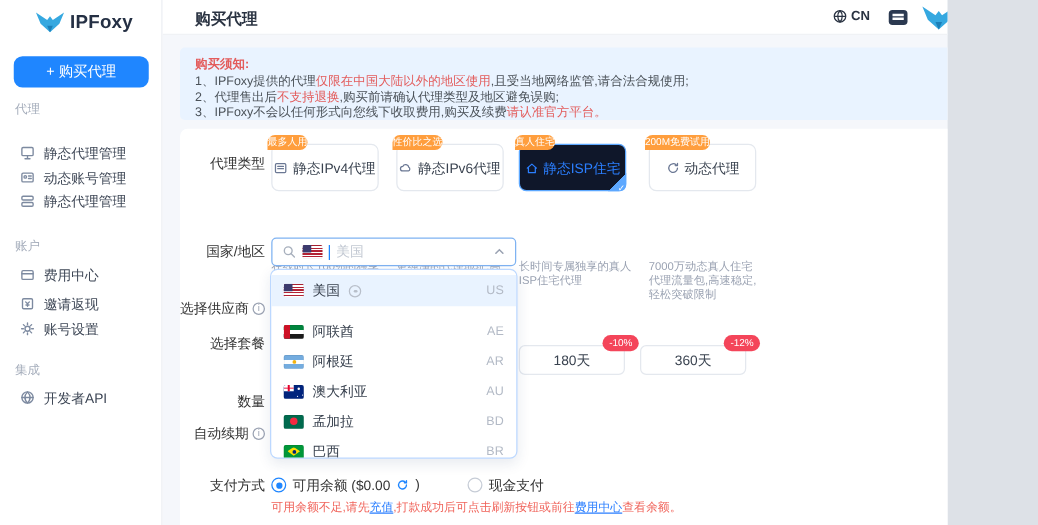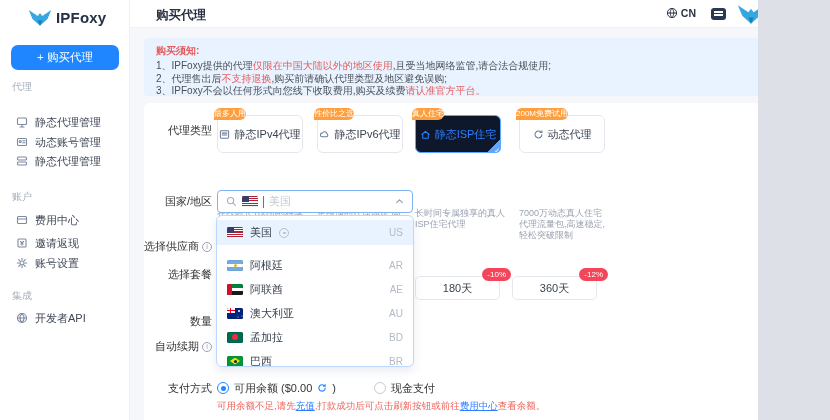--- a/index.html
+++ b/index.html
@@ -285,14 +285,14 @@
           <span class="code">US</span>
         </div>
         <div class="opt">
+          <span class="flag ae"></span>
+          <span>阿联酋</span>
+          <span class="code">AE</span>
+        </div>
+        <div class="opt">
           <span class="flag ar"></span>
           <span>阿根廷</span>
           <span class="code">AR</span>
-        </div>
-        <div class="opt">
-          <span class="flag ae"></span>
-          <span>阿联酋</span>
-          <span class="code">AE</span>
         </div>
         <div class="opt">
           <span class="flag au"></span>

